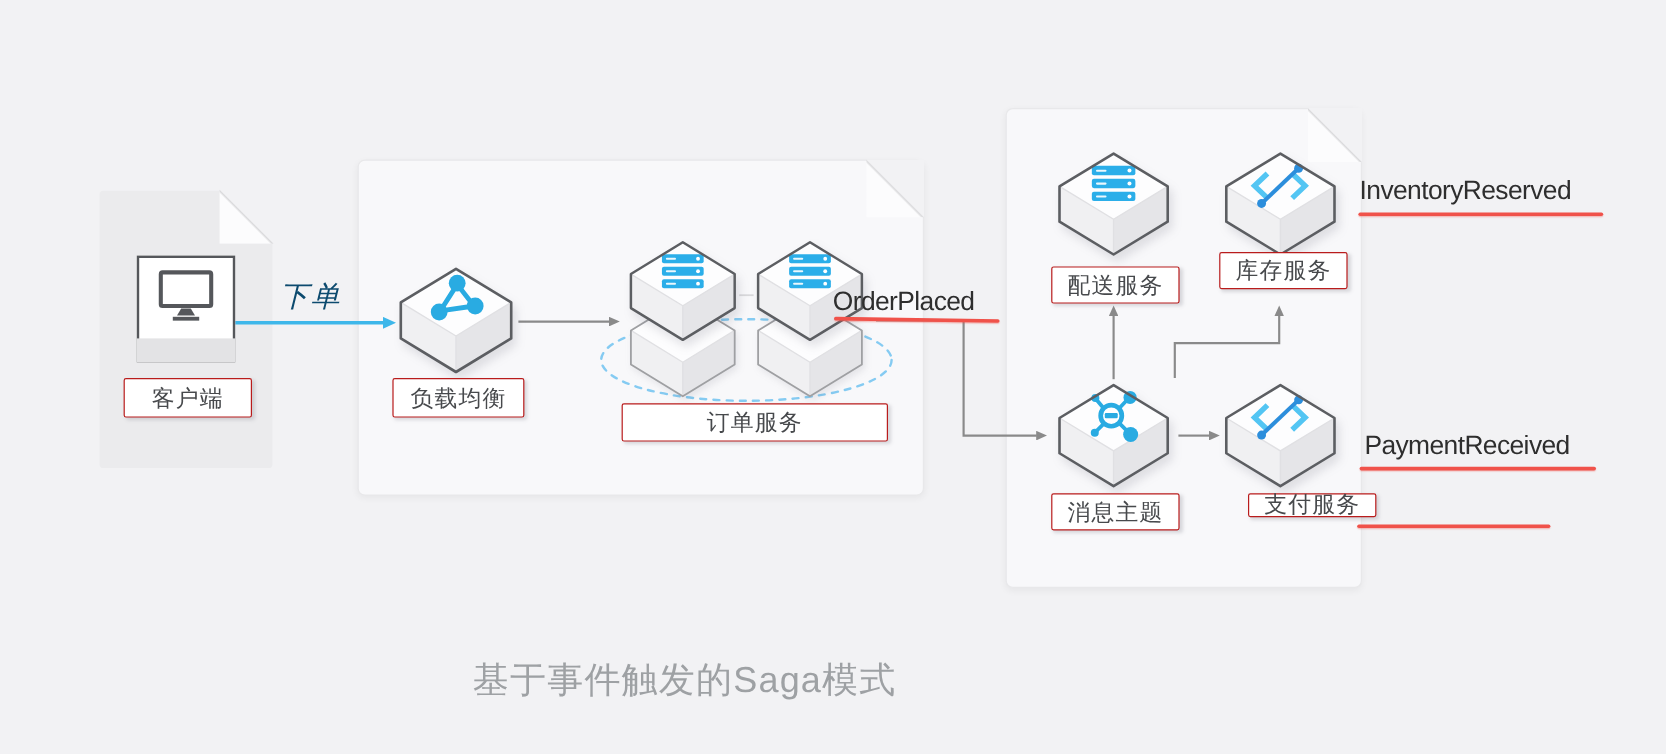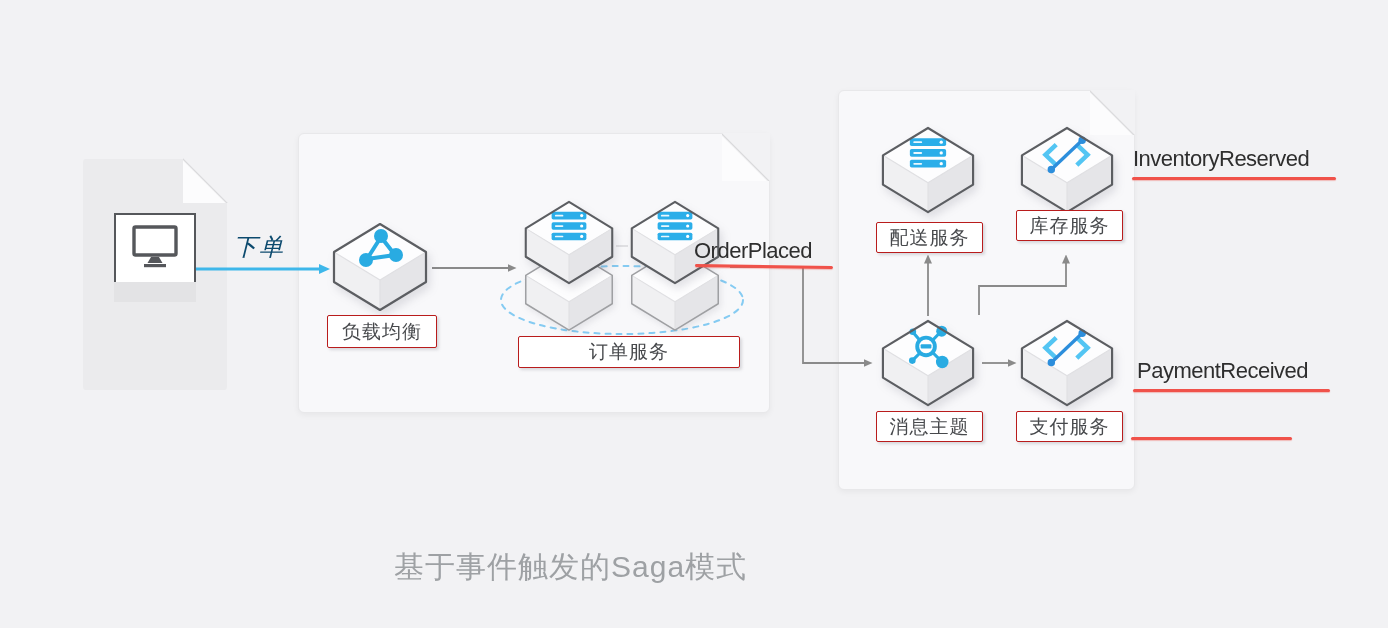--- a/index.html
+++ b/index.html
@@ -273,6 +273,7 @@
      </svg>
     </div>
 
+  <div class="chip" style="left:103px;top:315px;width:107px">客户端</div>
   <div class="chip" style="left:327px;top:315px;width:110px">负载均衡</div>
   <div class="chip" style="left:518px;top:336px;width:222px;height:32px">订单服务</div>
   <div class="chip" style="left:876px;top:222px;width:107px;height:31px">配送服务</div>

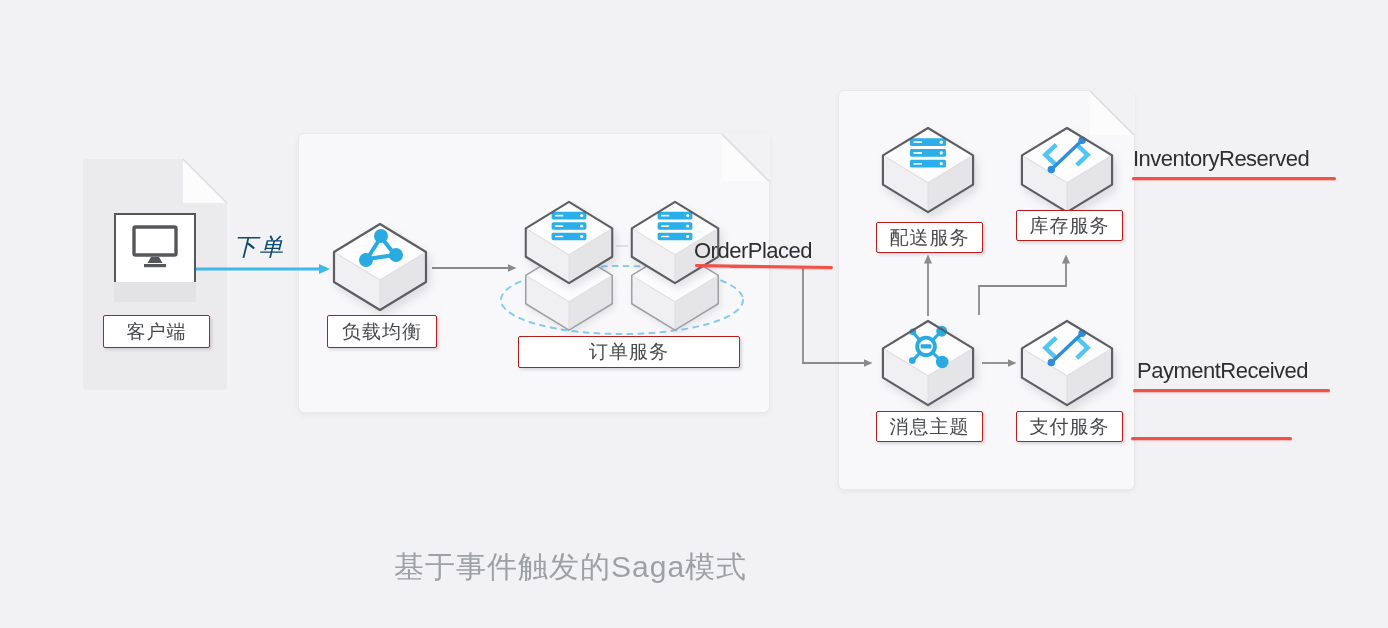--- a/index.html
+++ b/index.html
@@ -279,7 +279,7 @@
   <div class="chip" style="left:876px;top:222px;width:107px;height:31px">配送服务</div>
   <div class="chip" style="left:1016px;top:210px;width:107px;height:31px">库存服务</div>
   <div class="chip" style="left:876px;top:411px;width:107px;height:31px">消息主题</div>
-  <div class="chip" style="left:1016px;top:411px;width:107px;height:31px">支付服务</div>
+  <div class="chip" style="left:1040px;top:411px;width:107px;height:20px">支付服务</div>
 
   <div class="cn-label" style="left:233px;top:231px">下单</div>
 

